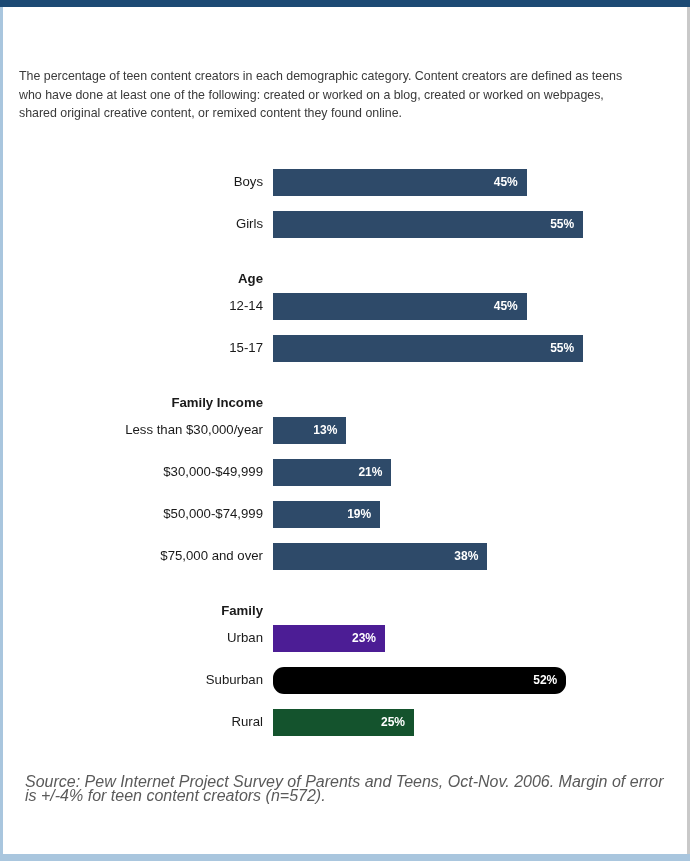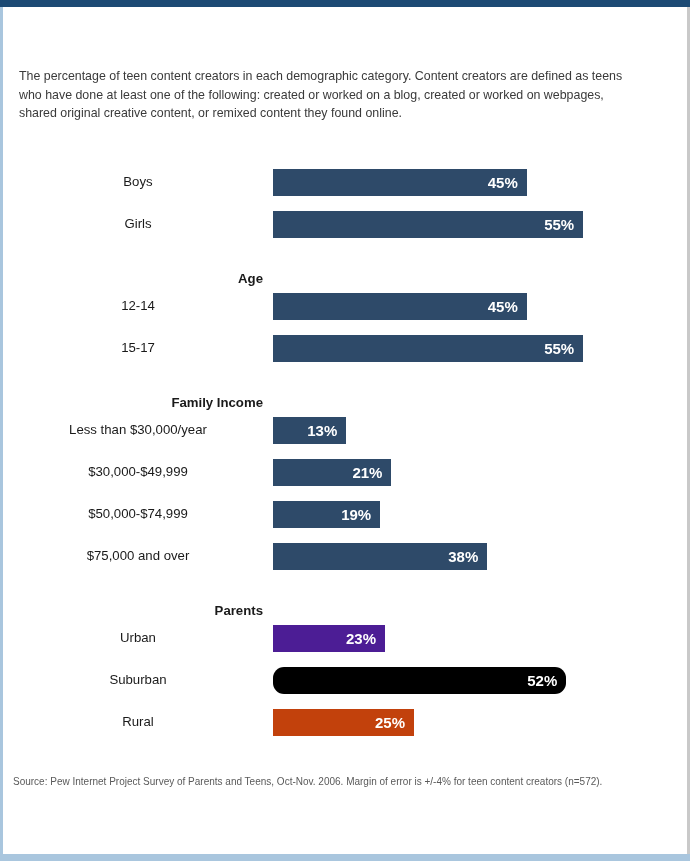--- a/index.html
+++ b/index.html
@@ -111,7 +111,7 @@
     left: 10px;
     width: 250px;
     top: 3px;
-    text-align: center;
+    text-align: right;
     font-size: 13.2px;
     color: #1a1a1a;
     line-height: 20px;

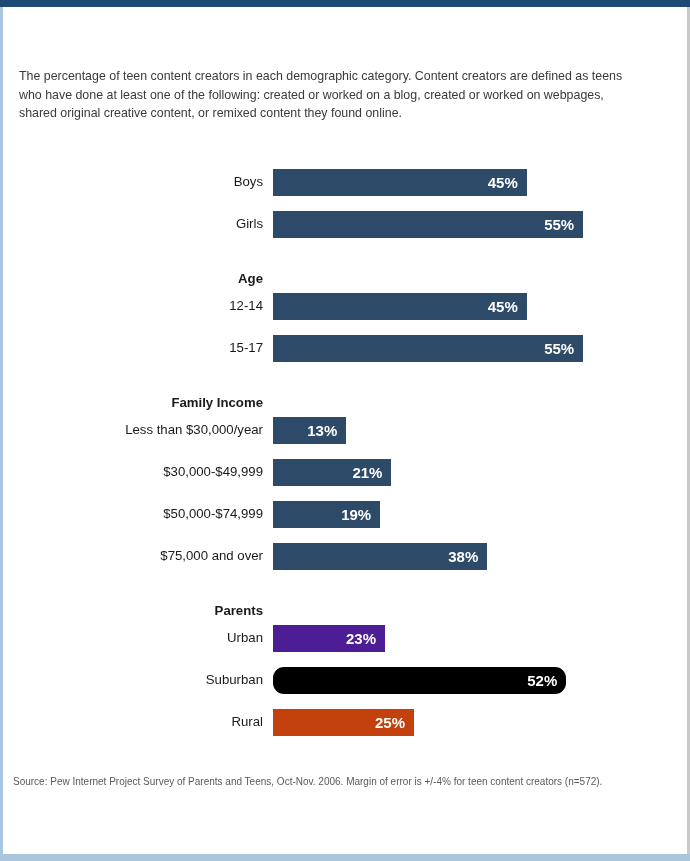--- a/index.html
+++ b/index.html
@@ -131,7 +131,7 @@
     top: 0;
     height: 27px;
     line-height: 27px;
-    font-size: 15px;
+    font-size: 12px;
     font-weight: bold;
     color: #ffffff;
     white-space: nowrap;

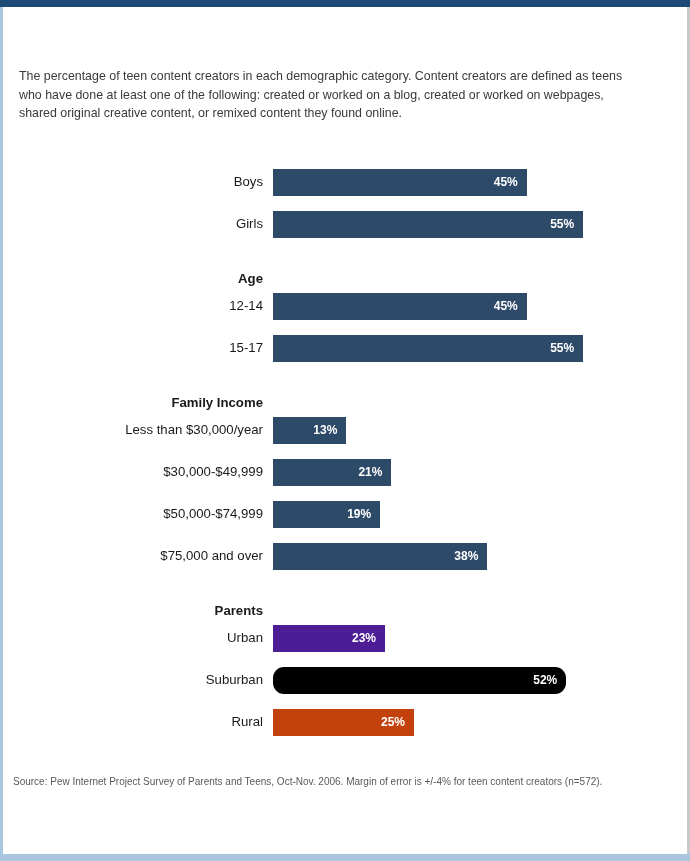--- a/index.html
+++ b/index.html
@@ -251,7 +251,7 @@
             <span class="bar-value">38%</span>
           </div>
         </div>
-        <div class="group-title" style="top: 456px;">Parents</div>
+        <div class="group-title" style="top: 456px;">Family</div>
         <div class="row" style="top: 478px;">
           <div class="row-label">Urban</div>
           <div class="bar" style="width: 112px; background: #4c1d95;">

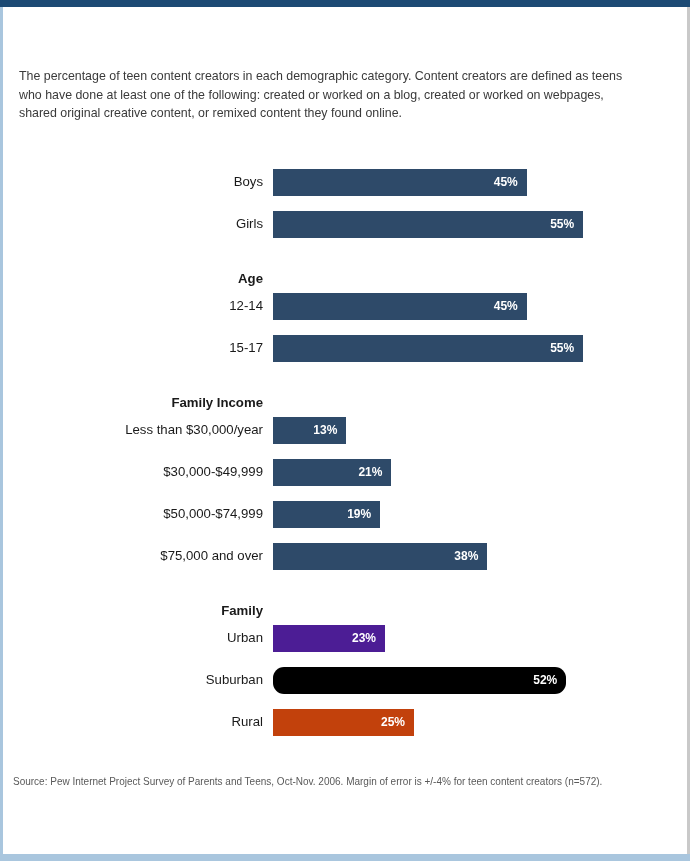--- a/index.html
+++ b/index.html
@@ -266,7 +266,7 @@
         </div>
         <div class="row" style="top: 562px;">
           <div class="row-label">Rural</div>
-          <div class="bar" style="width: 141px; background: #c2410c;">
+          <div class="bar" style="width: 141px; background: #14532d;">
             <span class="bar-value">25%</span>
           </div>
         </div>

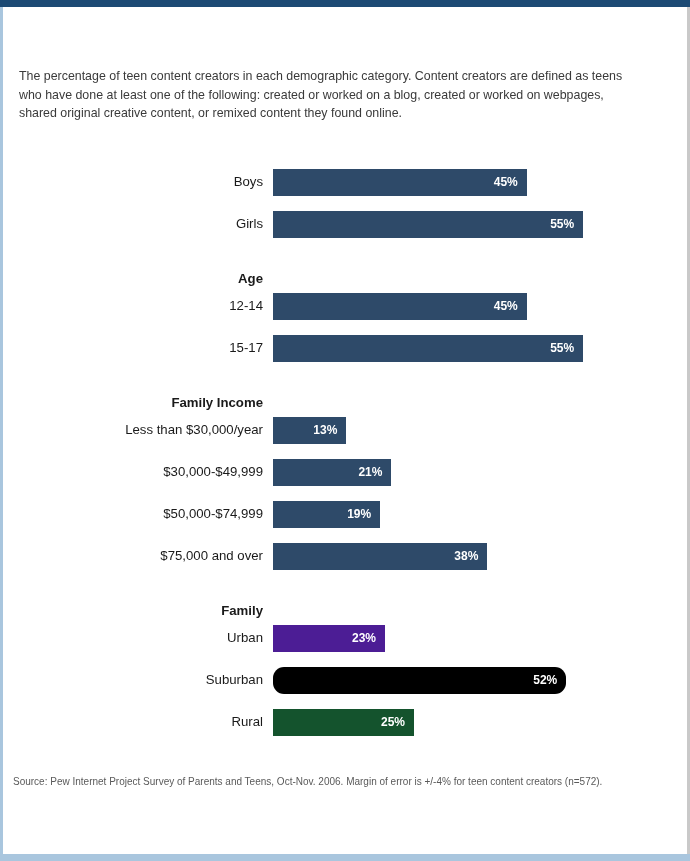--- a/index.html
+++ b/index.html
@@ -140,12 +140,13 @@
   
   .source {
     position: absolute;
-    left: 10px;
+    left: 22px;
     top: 768px;
     width: 645px;
-    font-size: 10px;
+    font-size: 16px;
     color: #5a5a5a;
     line-height: 14px;
+    font-style: italic;
   }
 
   .logo {

